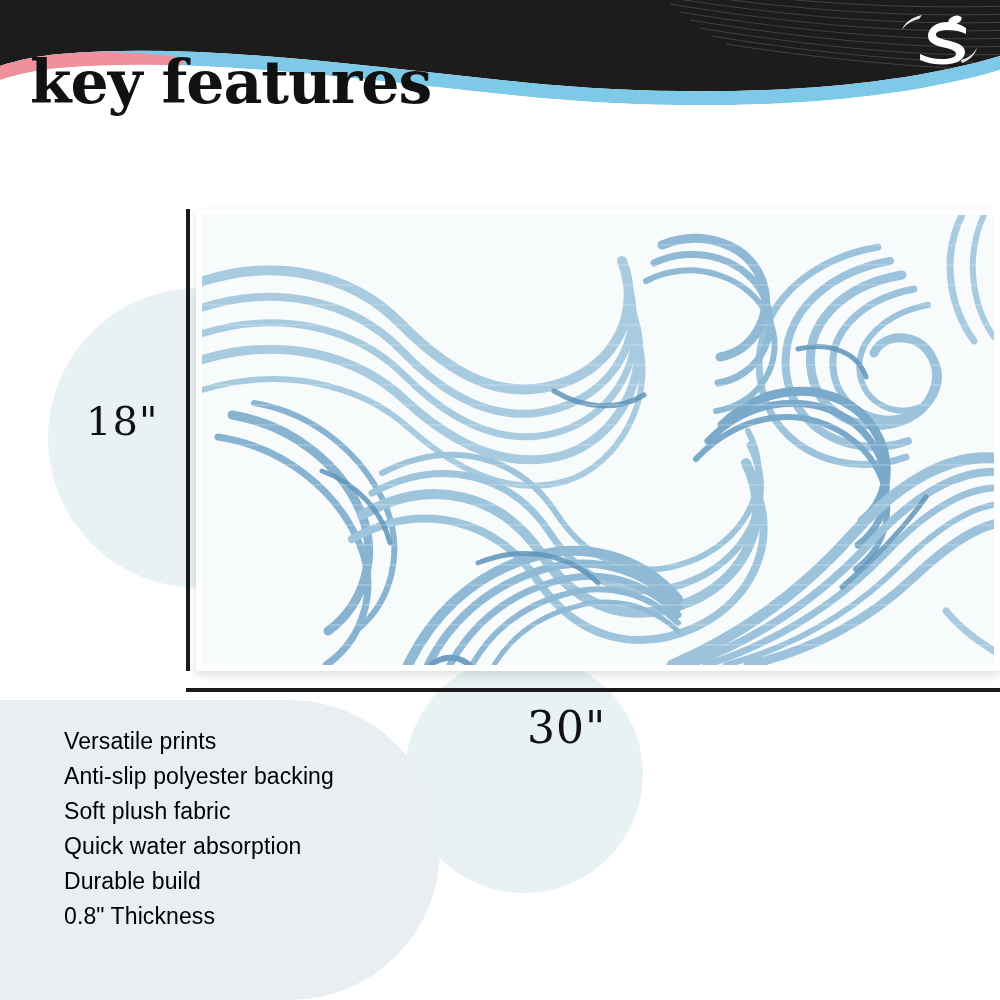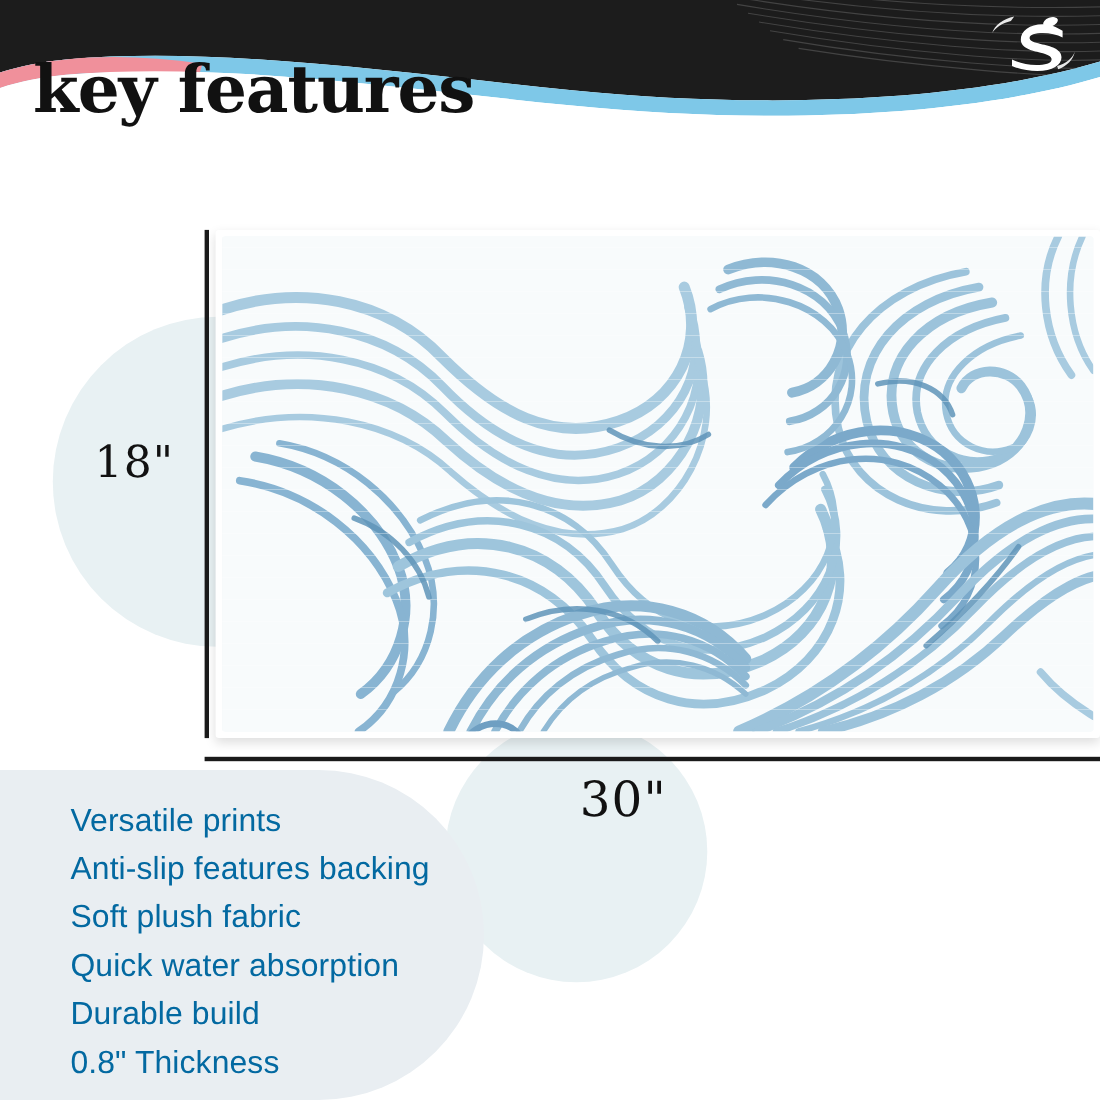--- a/index.html
+++ b/index.html
@@ -162,8 +162,8 @@
     width: 430px;
   }
   .feature-item {
-    font-size: 29px;
-    color: #0369a1;
+    font-size: 23px;
+    color: #000000;
     line-height: 1.52;
     letter-spacing: 0.1px;
     white-space: nowrap;

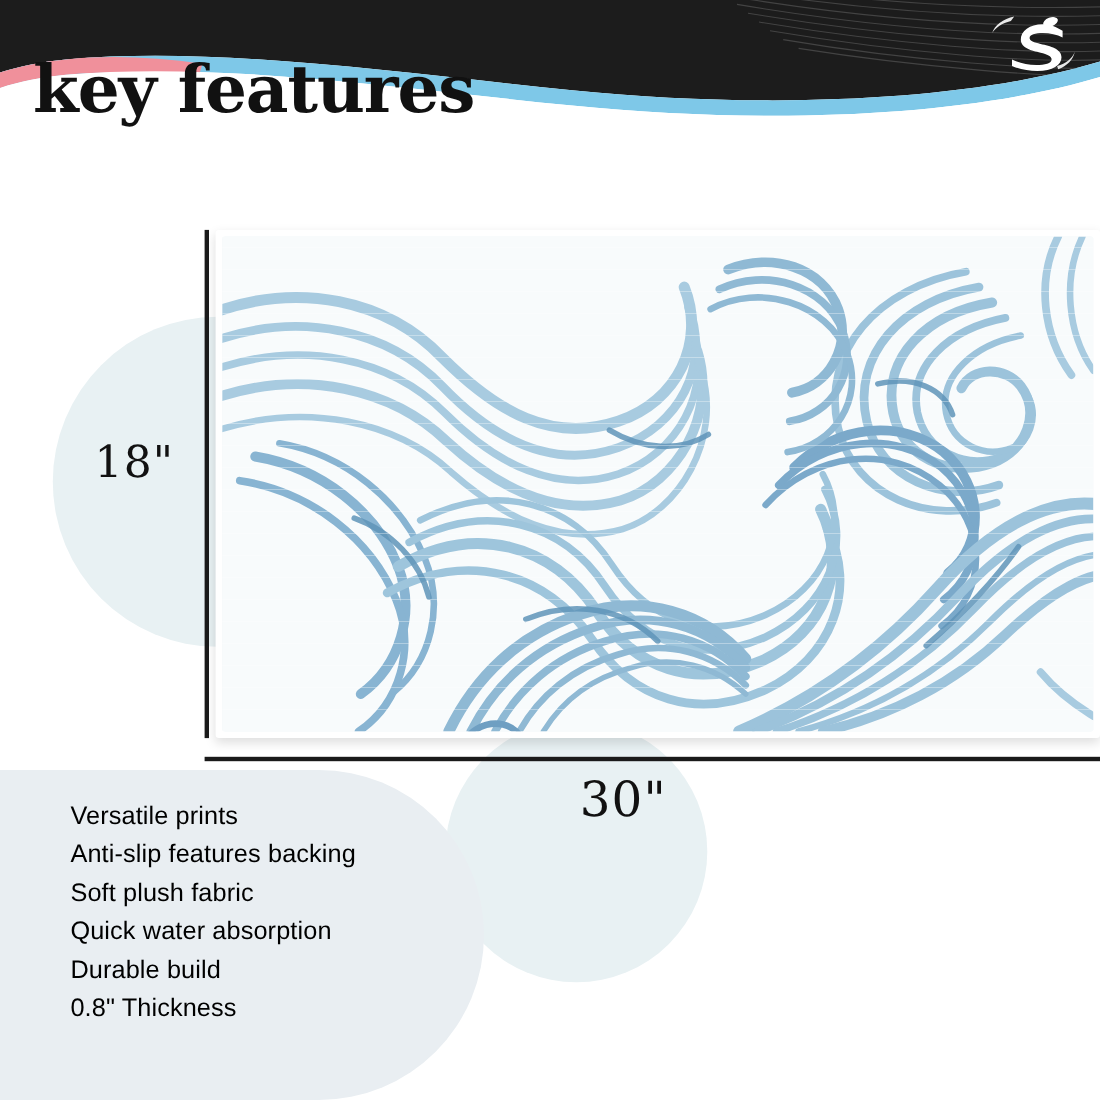--- a/index.html
+++ b/index.html
@@ -317,7 +317,7 @@
 
   <div class="features">
     <div class="feature-item">Versatile prints</div>
-    <div class="feature-item">Anti-slip features backing</div>
+    <div class="feature-item">Anti-slip polyester backing</div>
     <div class="feature-item">Soft plush fabric</div>
     <div class="feature-item">Quick water absorption</div>
     <div class="feature-item">Durable build</div>

